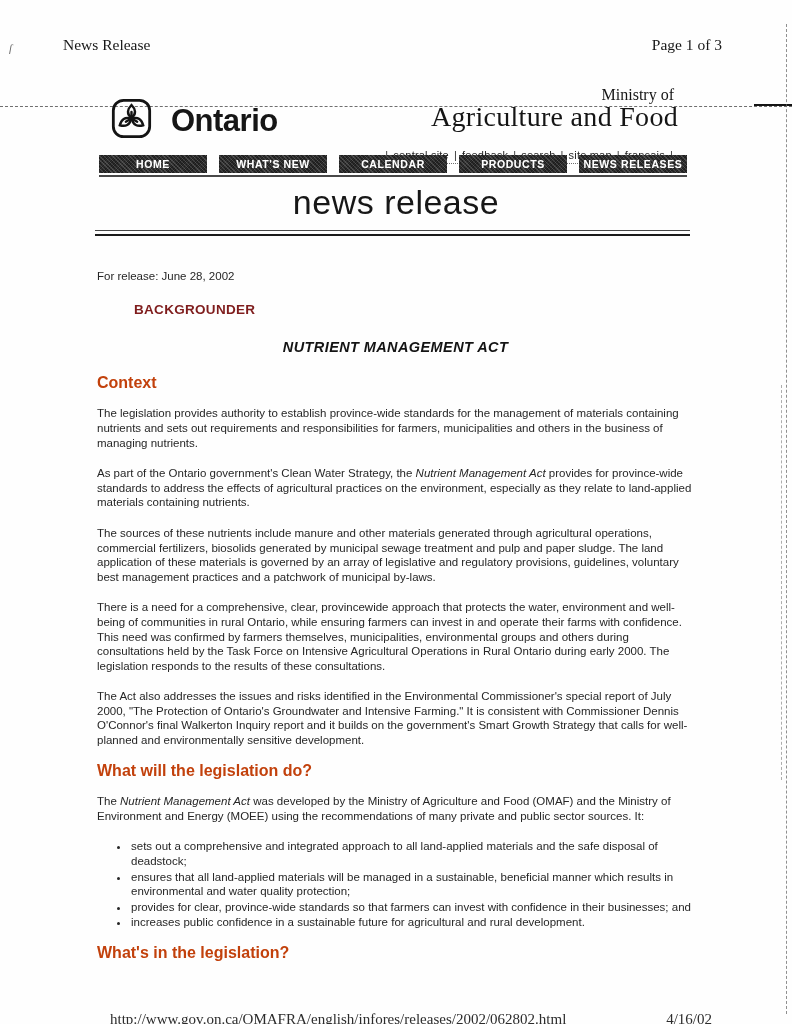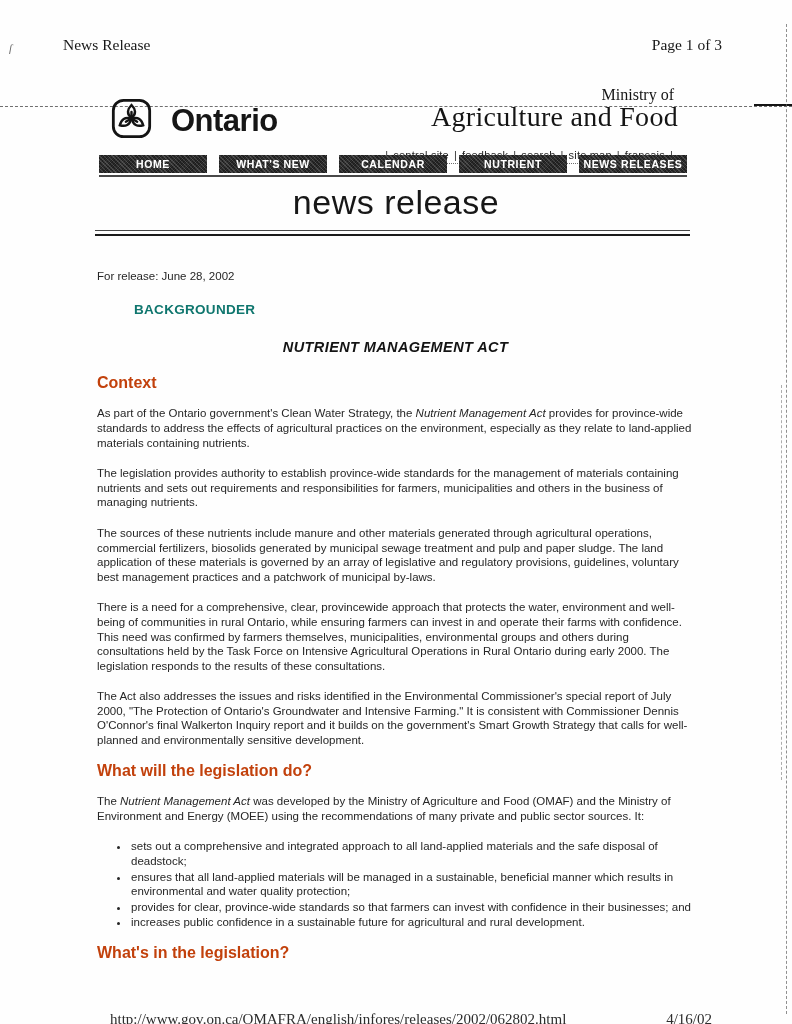--- a/index.html
+++ b/index.html
@@ -139,7 +139,7 @@
         <div class="nav-button" style="background-color: rgb(46, 46, 46);">HOME</div>
         <div class="nav-button" style="background-color: rgb(46, 46, 46);">WHAT'S NEW</div>
         <div class="nav-button" style="background-color: rgb(46, 46, 46);">CALENDAR</div>
-        <div class="nav-button" style="background-color: rgb(46, 46, 46);">NUTRIENT</div>
+        <div class="nav-button" style="background-color: rgb(46, 46, 46);">PRODUCTS</div>
         <div class="nav-button" style="background-color: rgb(46, 46, 46);">NEWS RELEASES</div>
       </div>
     <div class="nav-underline"></div>

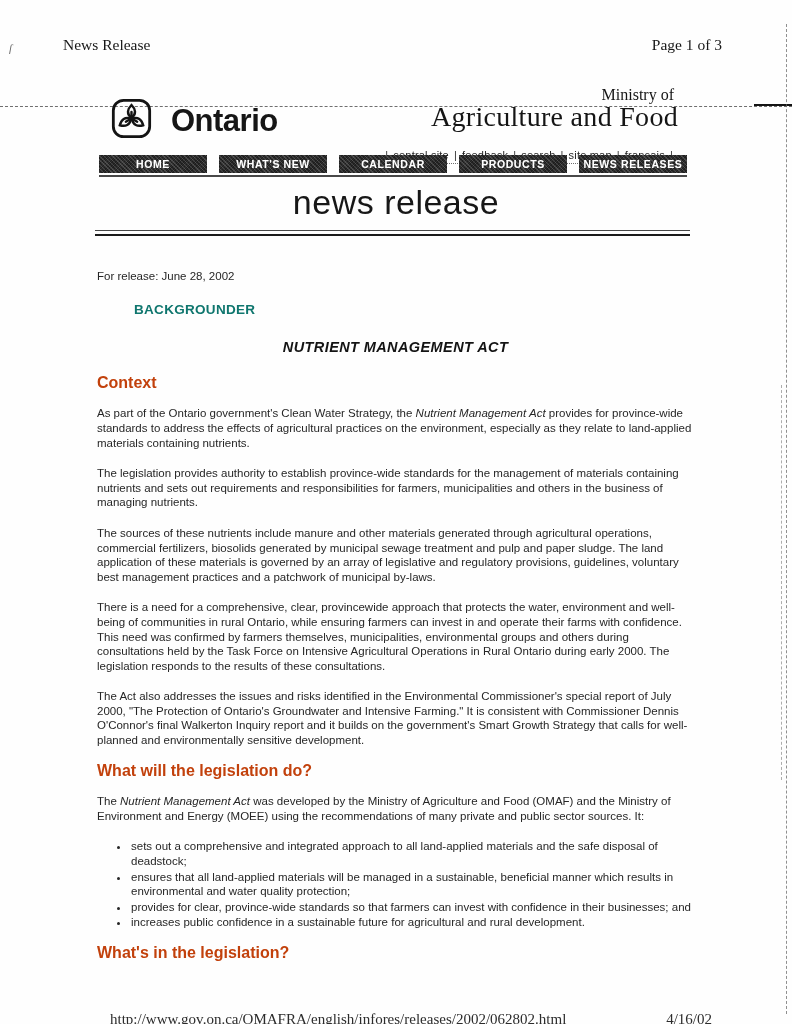--- a/index.html
+++ b/index.html
@@ -86,7 +86,7 @@
     font-size:11.5px; line-height:14.6px; color:#262626;
   }
   .blk-release { margin:0 0 19px; }
-  .blk-kicker  { font-size:13.5px; font-weight:bold; letter-spacing:.3px; color:#0f766e; margin:0 0 23px;padding-left:37px; }
+  .blk-kicker  { font-size:13.5px; font-weight:bold; letter-spacing:.3px; color:#7f1d1d; margin:0 0 23px;padding-left:37px; }
   .blk-doc-title {
     text-align:center; font-weight:bold; font-style:italic;
     font-size:14.5px; letter-spacing:.4px; color:#141414; margin:0 0 21px;

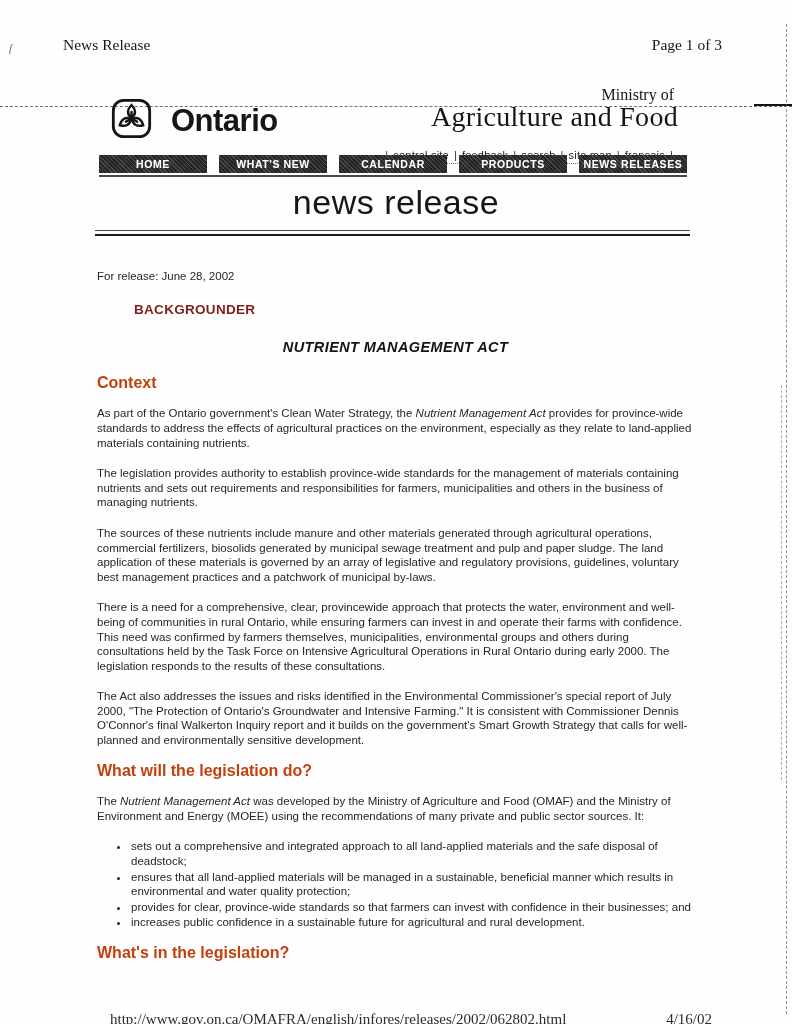--- a/index.html
+++ b/index.html
@@ -153,8 +153,8 @@
       <div class="blk-kicker"><span>BACKGROUNDER</span></div>
       <div class="blk-doc-title"><span>NUTRIENT MANAGEMENT ACT</span></div>
       <div class="blk-heading"><span>Context</span></div>
+      <div class="blk-para"><span>The legislation provides authority to establish province-wide standards for the management of materials containing nutrients and sets out requirements and responsibilities for farmers, municipalities and others in the business of managing nutrients.</span></div>
       <div class="blk-para"><span>As part of the Ontario government's Clean Water Strategy, the </span><span class="it">Nutrient Management Act</span><span> provides for province-wide standards to address the effects of agricultural practices on the environment, especially as they relate to land-applied materials containing nutrients.</span></div>
-      <div class="blk-para"><span>The legislation provides authority to establish province-wide standards for the management of materials containing nutrients and sets out requirements and responsibilities for farmers, municipalities and others in the business of managing nutrients.</span></div>
       <div class="blk-para"><span>The sources of these nutrients include manure and other materials generated through agricultural operations, commercial fertilizers, biosolids generated by municipal sewage treatment and pulp and paper sludge. The land application of these materials is governed by an array of legislative and regulatory provisions, guidelines, voluntary best management practices and a patchwork of municipal by-laws.</span></div>
       <div class="blk-para"><span>There is a need for a comprehensive, clear, provincewide approach that protects the water, environment and well-being of communities in rural Ontario, while ensuring farmers can invest in and operate their farms with confidence. This need was confirmed by farmers themselves, municipalities, environmental groups and others during consultations held by the Task Force on Intensive Agricultural Operations in Rural Ontario during early 2000. The legislation responds to the results of these consultations.</span></div>
       <div class="blk-para"><span>The Act also addresses the issues and risks identified in the Environmental Commissioner's special report of July 2000, "The Protection of Ontario's Groundwater and Intensive Farming." It is consistent with Commissioner Dennis O'Connor's final Walkerton Inquiry report and it builds on the government's Smart Growth Strategy that calls for well-planned and environmentally sensitive development.</span></div>

